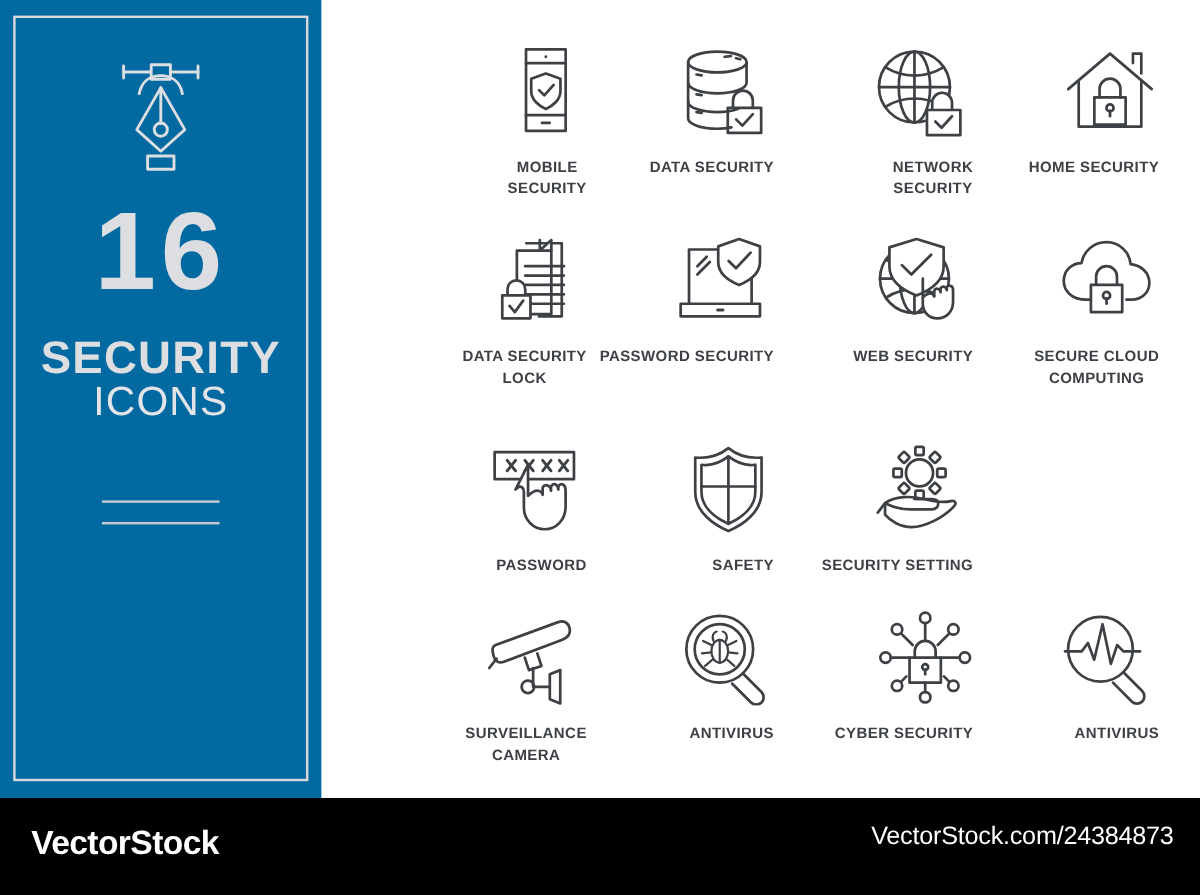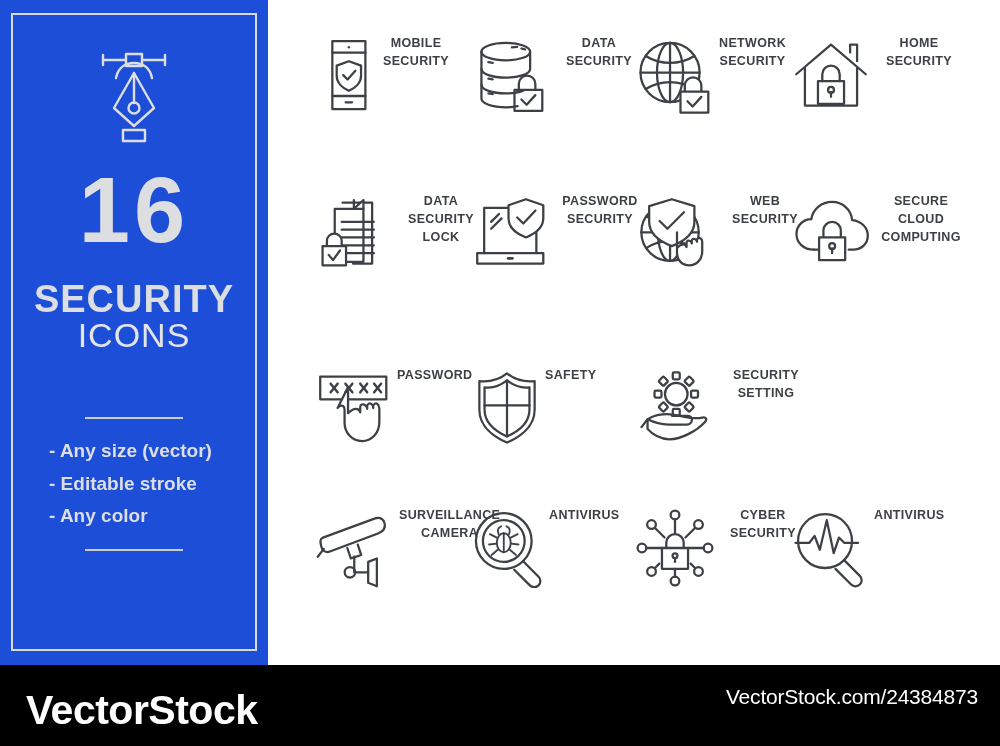--- a/index.html
+++ b/index.html
@@ -131,8 +131,8 @@
     position: absolute;
     width: 176px;
     display: flex;
-    flex-direction: row;
-    align-items: flex-start;
+    flex-direction: column;
+    align-items: flex-end;
   }
   .icon-art {
     height: 96px;

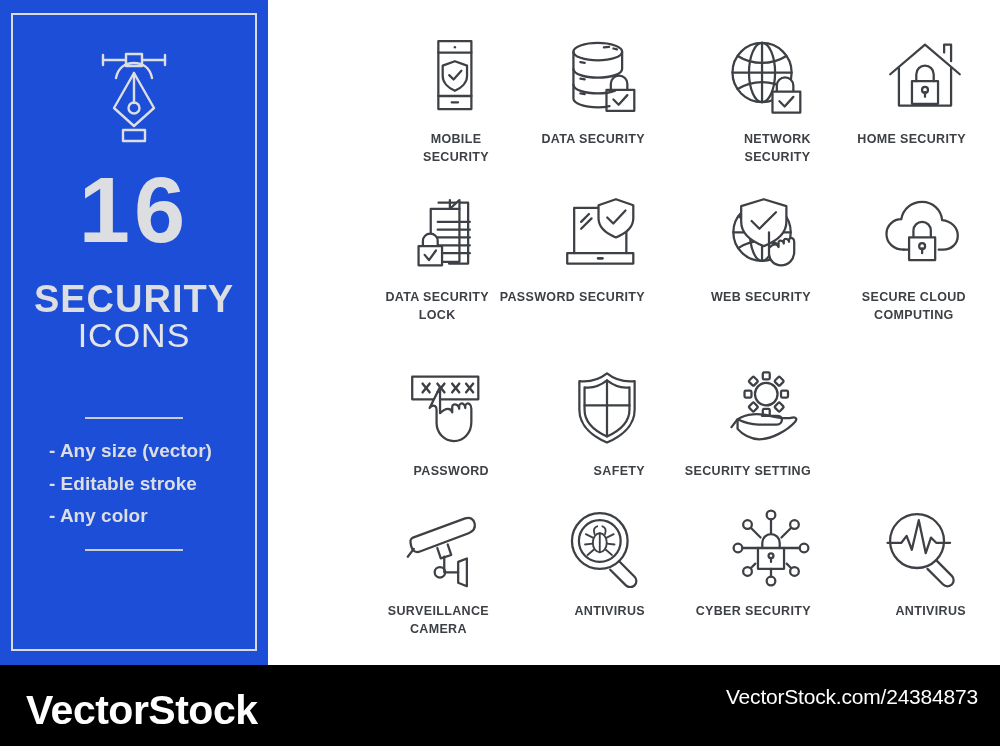--- a/index.html
+++ b/index.html
@@ -30,7 +30,7 @@
     top: 0;
     width: 268px;
     height: 665px;
-    background: #1d4ed8;
+    background: #0369a1;
     box-sizing: border-box;
   }
   .sidebar-inner-border {

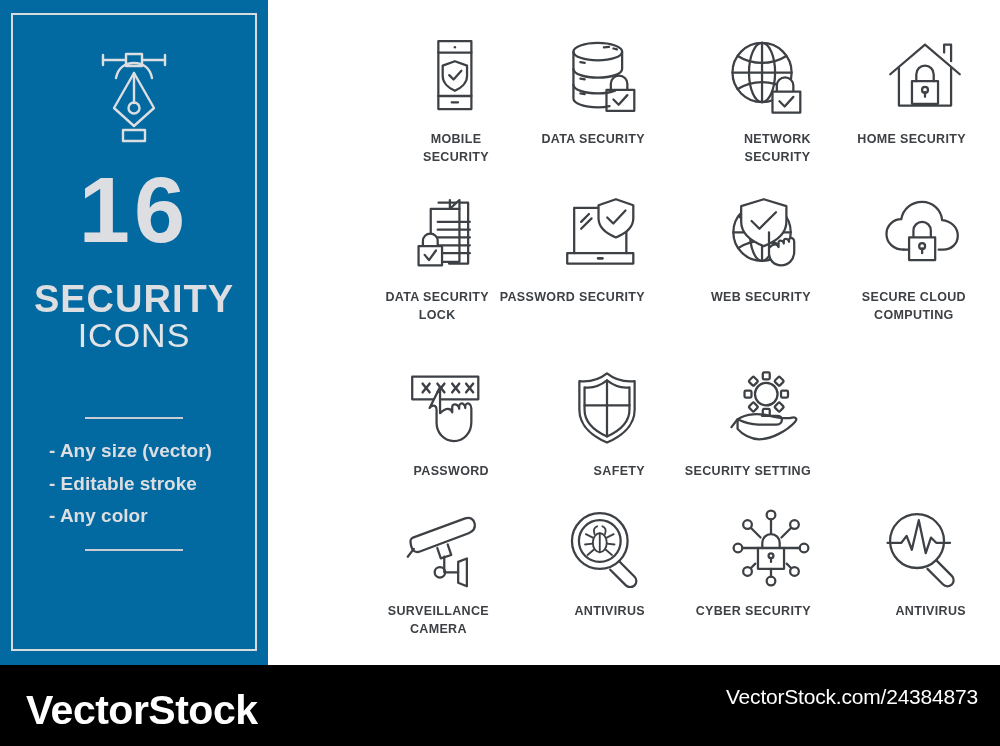--- a/index.html
+++ b/index.html
@@ -222,11 +222,6 @@
       <div class="title-sub">ICONS</div>
 
       <div class="rule rule-top"></div>
-      <div class="features">
-        <div class="feature-line">- Any size (vector)</div>
-        <div class="feature-line">- Editable stroke</div>
-        <div class="feature-line">- Any color</div>
-      </div>
       <div class="rule rule-bottom"></div>
 
     </div>

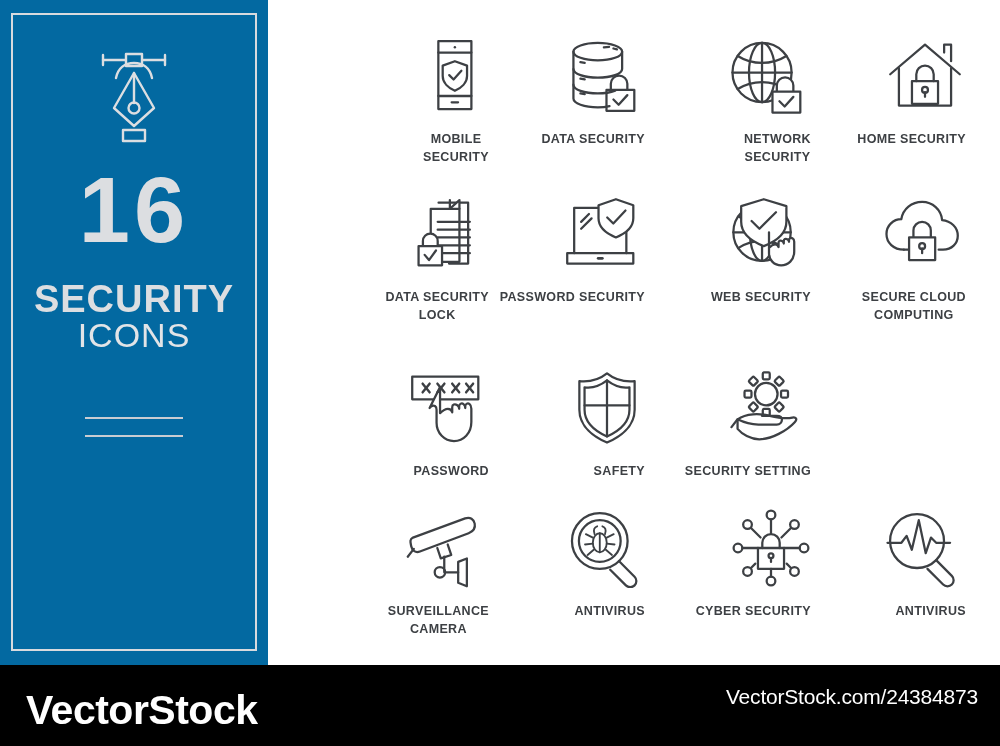--- a/index.html
+++ b/index.html
@@ -176,7 +176,7 @@
     position: absolute;
     left: 26px;
     top: 22px;
-    font-size: 41px;
+    font-size: 28px;
     font-weight: 700;
     color: #ffffff;
     font-family: "Liberation Sans", sans-serif;

